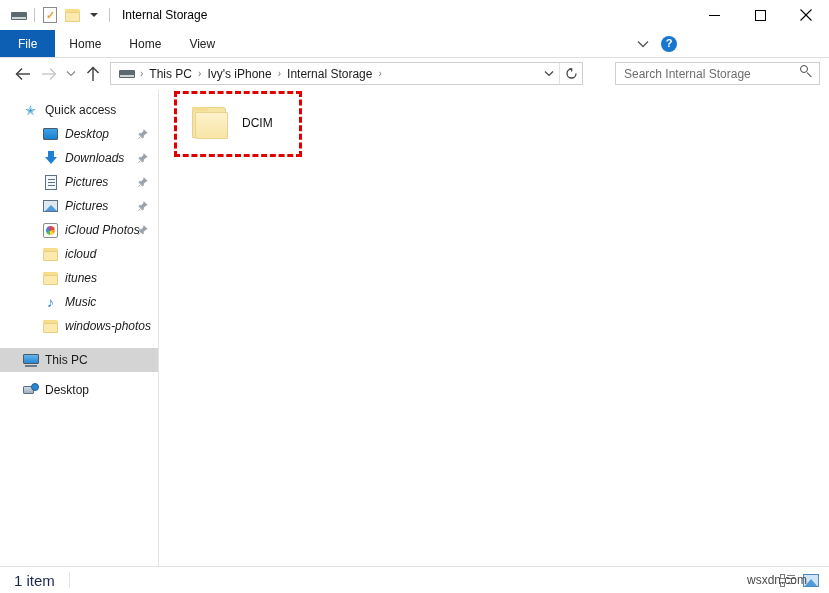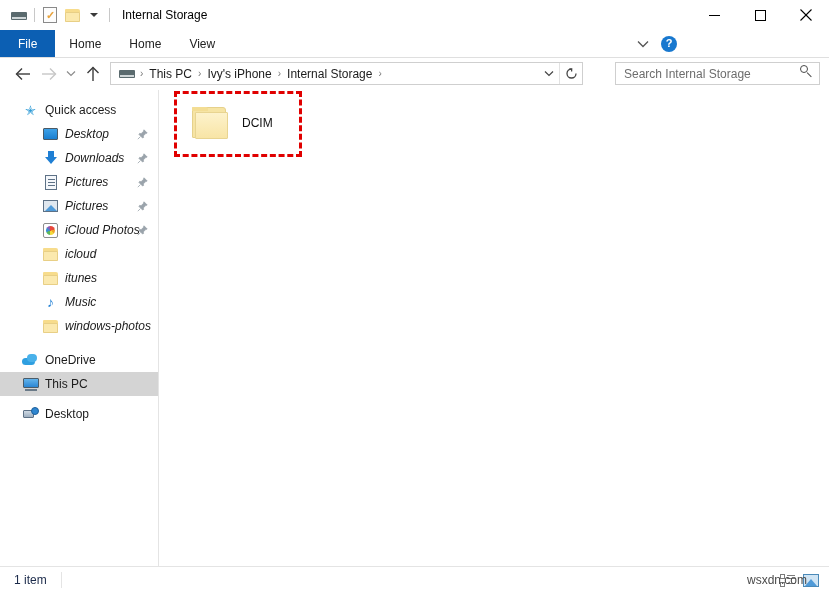--- a/index.html
+++ b/index.html
@@ -890,15 +890,6 @@
 
       <div class="nav-gap"></div>
 
-      <div class="nav-item">
-        <span class="nav-ico">
-            <span class="i-onedrive">
-              <span class="c1"></span>
-              <span class="c2"></span>
-            </span>
-          </span>
-        <span class="nav-label">OneDrive</span>
-      </div>
 
       <div class="nav-item selected-gray">
         <span class="nav-ico">

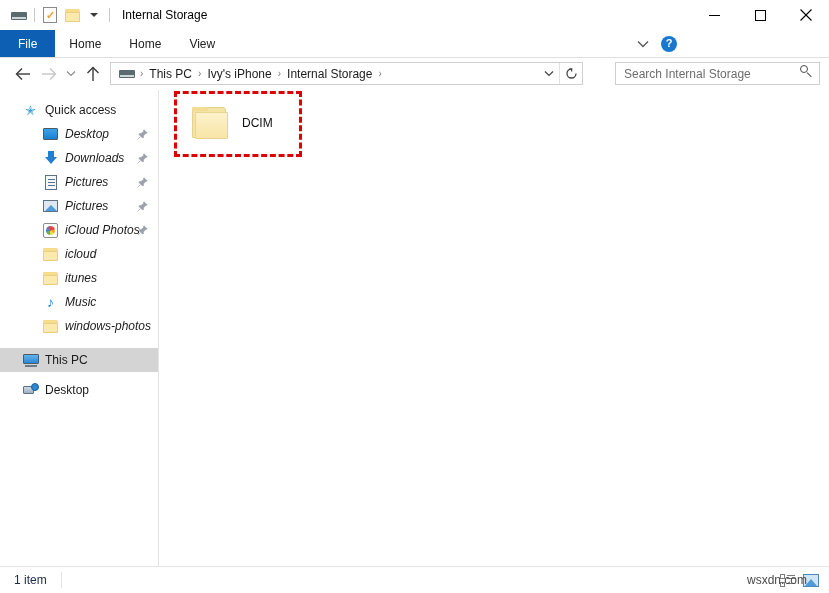--- a/index.html
+++ b/index.html
@@ -567,7 +567,7 @@
   }
   .status-text {
     margin-left: 14px;
-    font-size: 12px;
+    font-size: 15px;
     color: #1b2a4a;
   }
   .status-sep {

